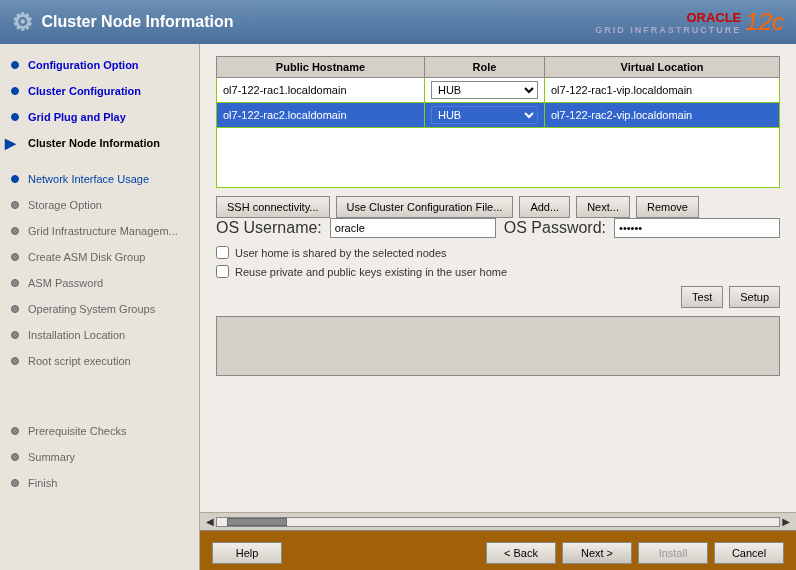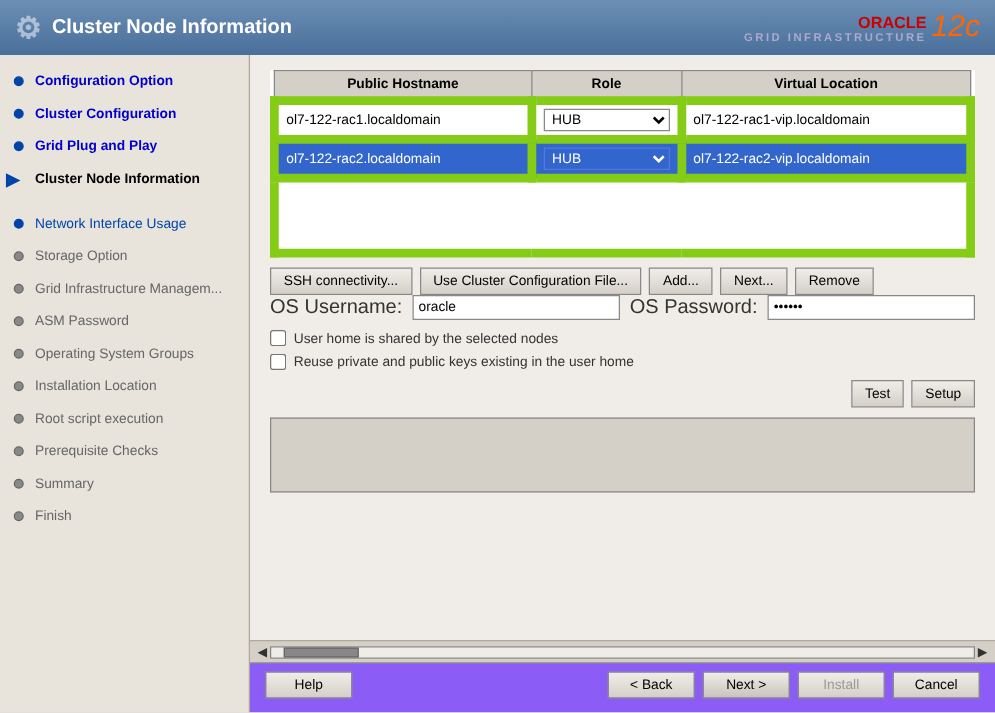--- a/index.html
+++ b/index.html
@@ -105,7 +105,7 @@
       color: #000;
     }
     .node-table td {
-      border: 7px solid #84cc16;
+      border: 1px solid #84cc16;
       padding: 3px 6px;
       font-size: 11px;
     }

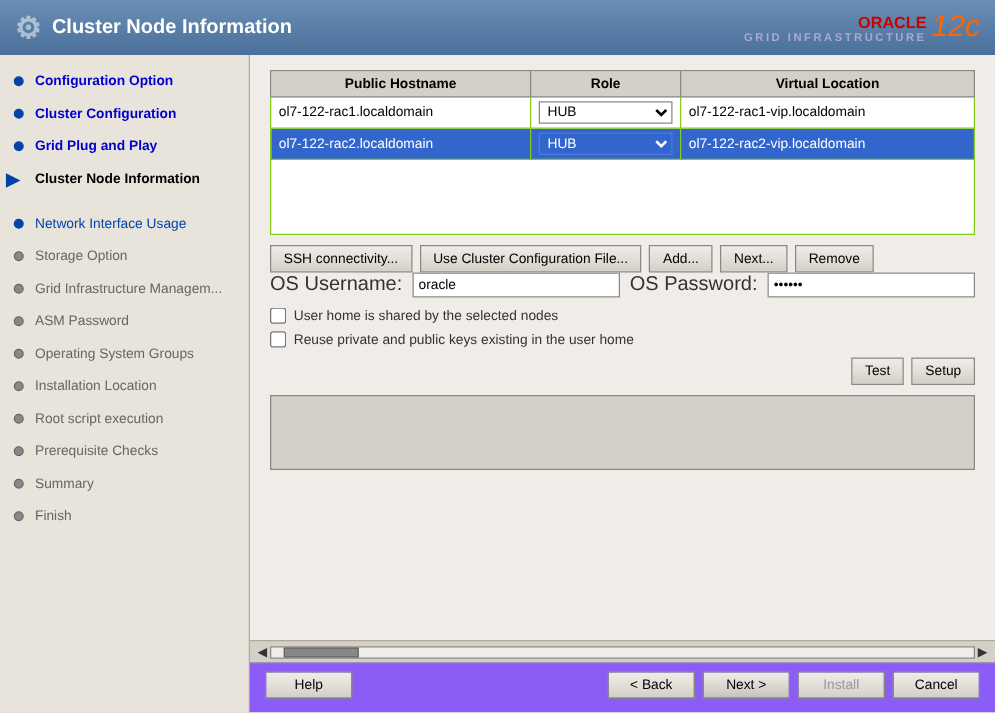--- a/index.html
+++ b/index.html
@@ -285,6 +285,12 @@
           <span class="dot"></span>
         </span>
       <span>Grid Infrastructure Managem...</span>
+    </div>
+    <div class="sidebar-item" style="color:#666;">
+      <span class="step-icon">
+          <span class="dot"></span>
+        </span>
+      <span>Create ASM Disk Group</span>
     </div>
     <div class="sidebar-item" style="color:#666;">
       <span class="step-icon">

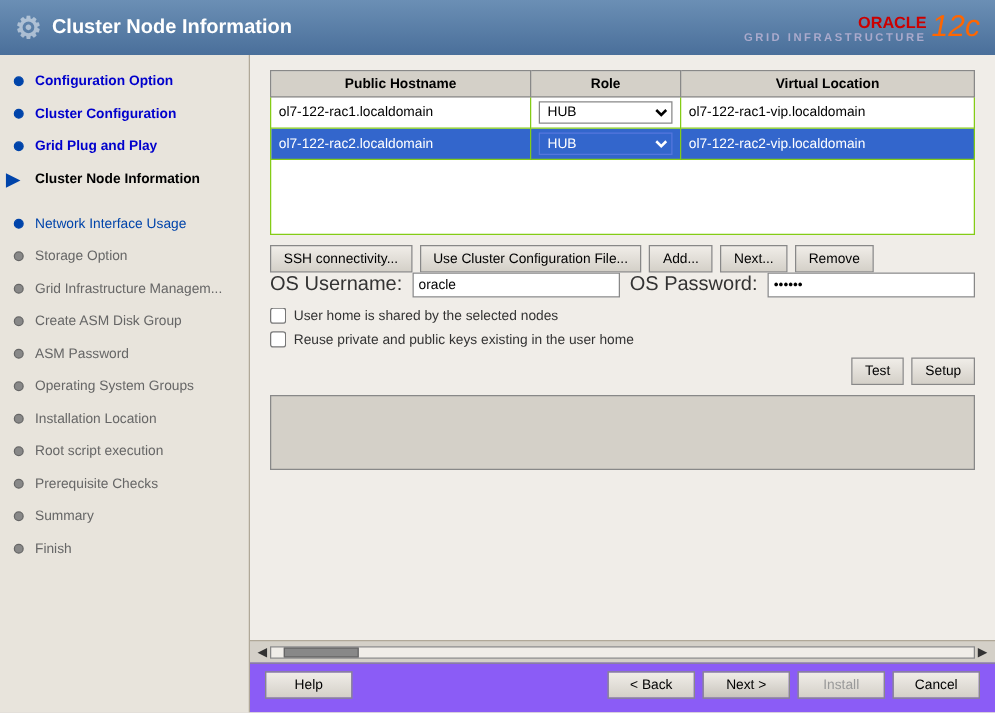--- a/index.html
+++ b/index.html
@@ -316,7 +316,7 @@
         </span>
       <span>Root script execution</span>
     </div>
-    <div class="sidebar-item" style="color:#666;">
+    <div class="sidebar-item" style="color:#666;margin-top:44px;">
       <span class="step-icon">
           <span class="dot"></span>
         </span>

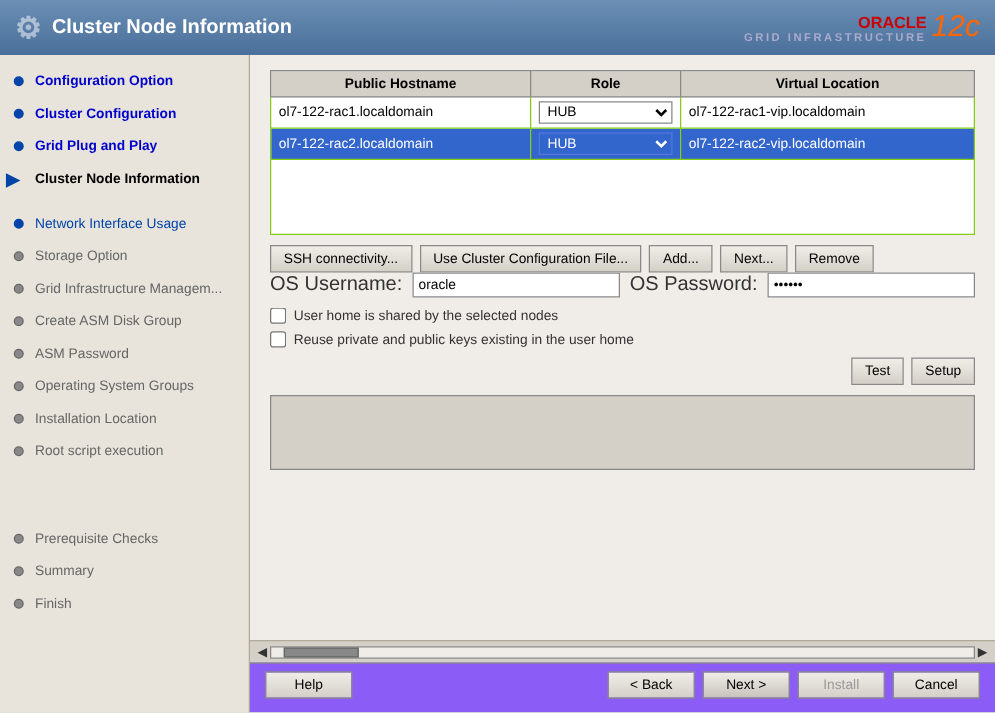--- a/index.html
+++ b/index.html
@@ -186,12 +186,12 @@
 
     
     .bottom-bar {
-      background: #8b5cf6;
+      background: #a16207;
       border-top: 1px solid #888;
       padding: 6px 12px;
       display: flex;
       justify-content: space-between;
-      align-items: flex-start;
+      align-items: flex-end;
       height: 40px;
       gap: 30px;
     }

